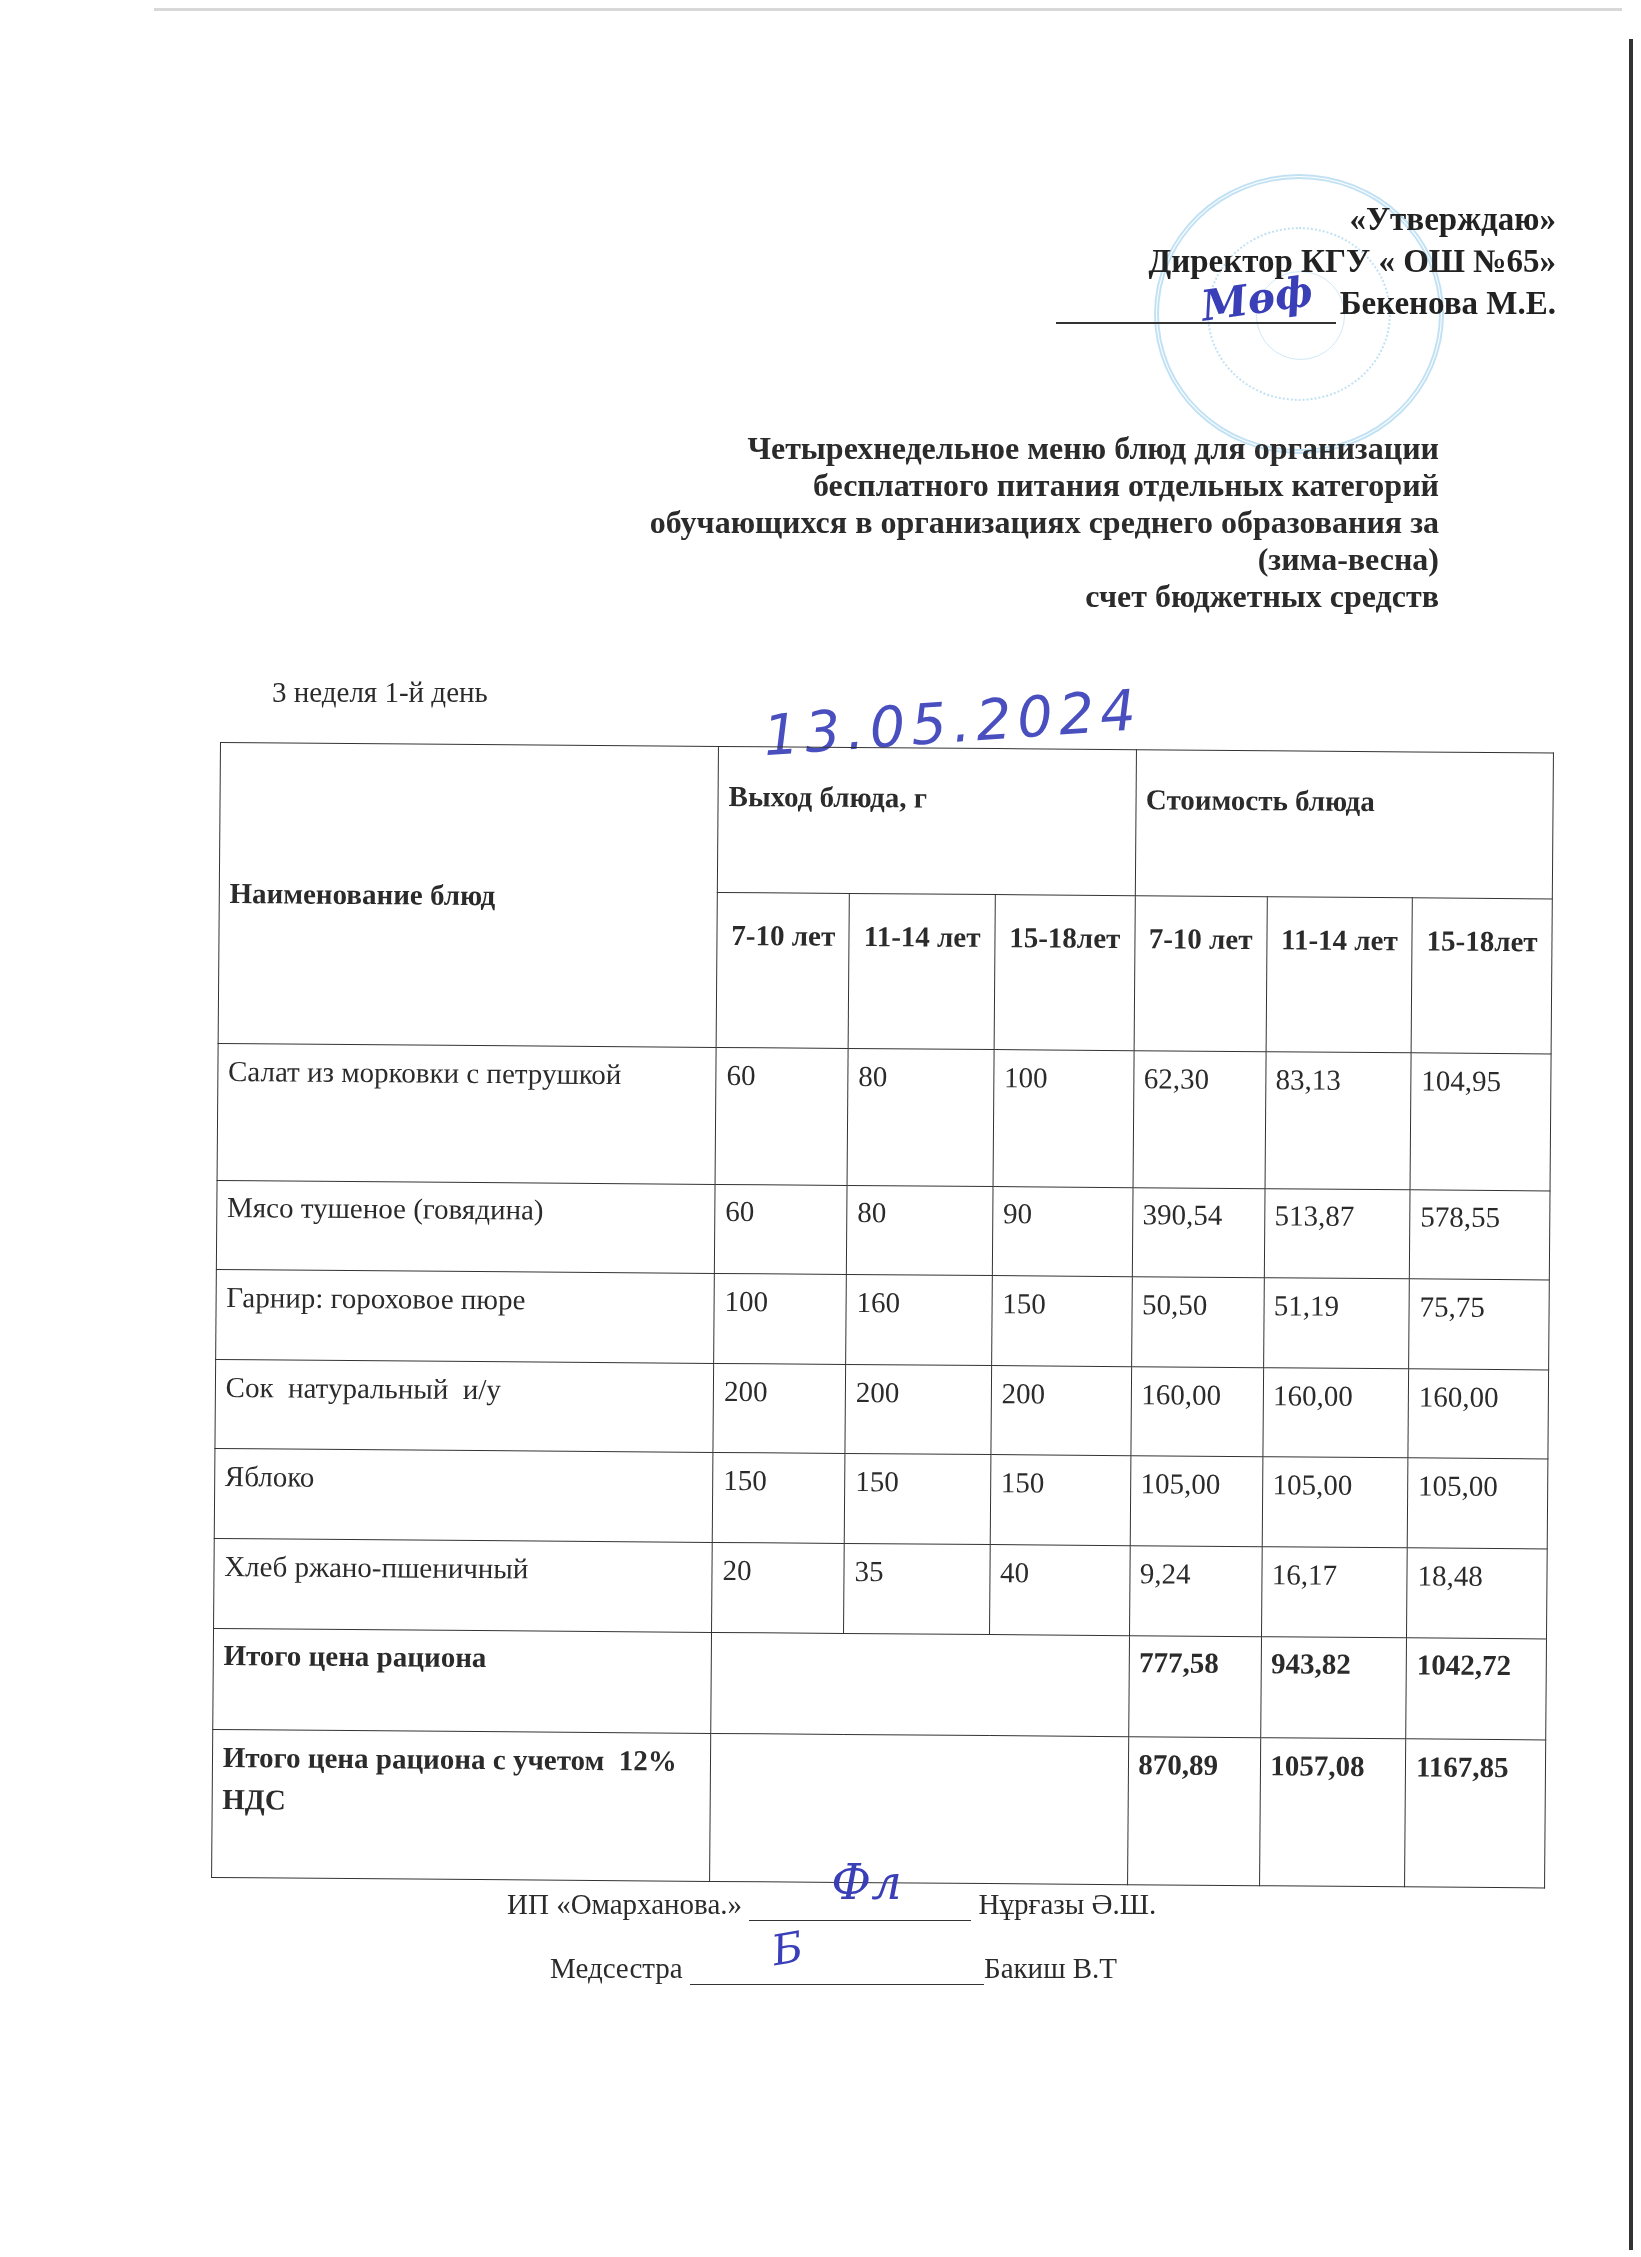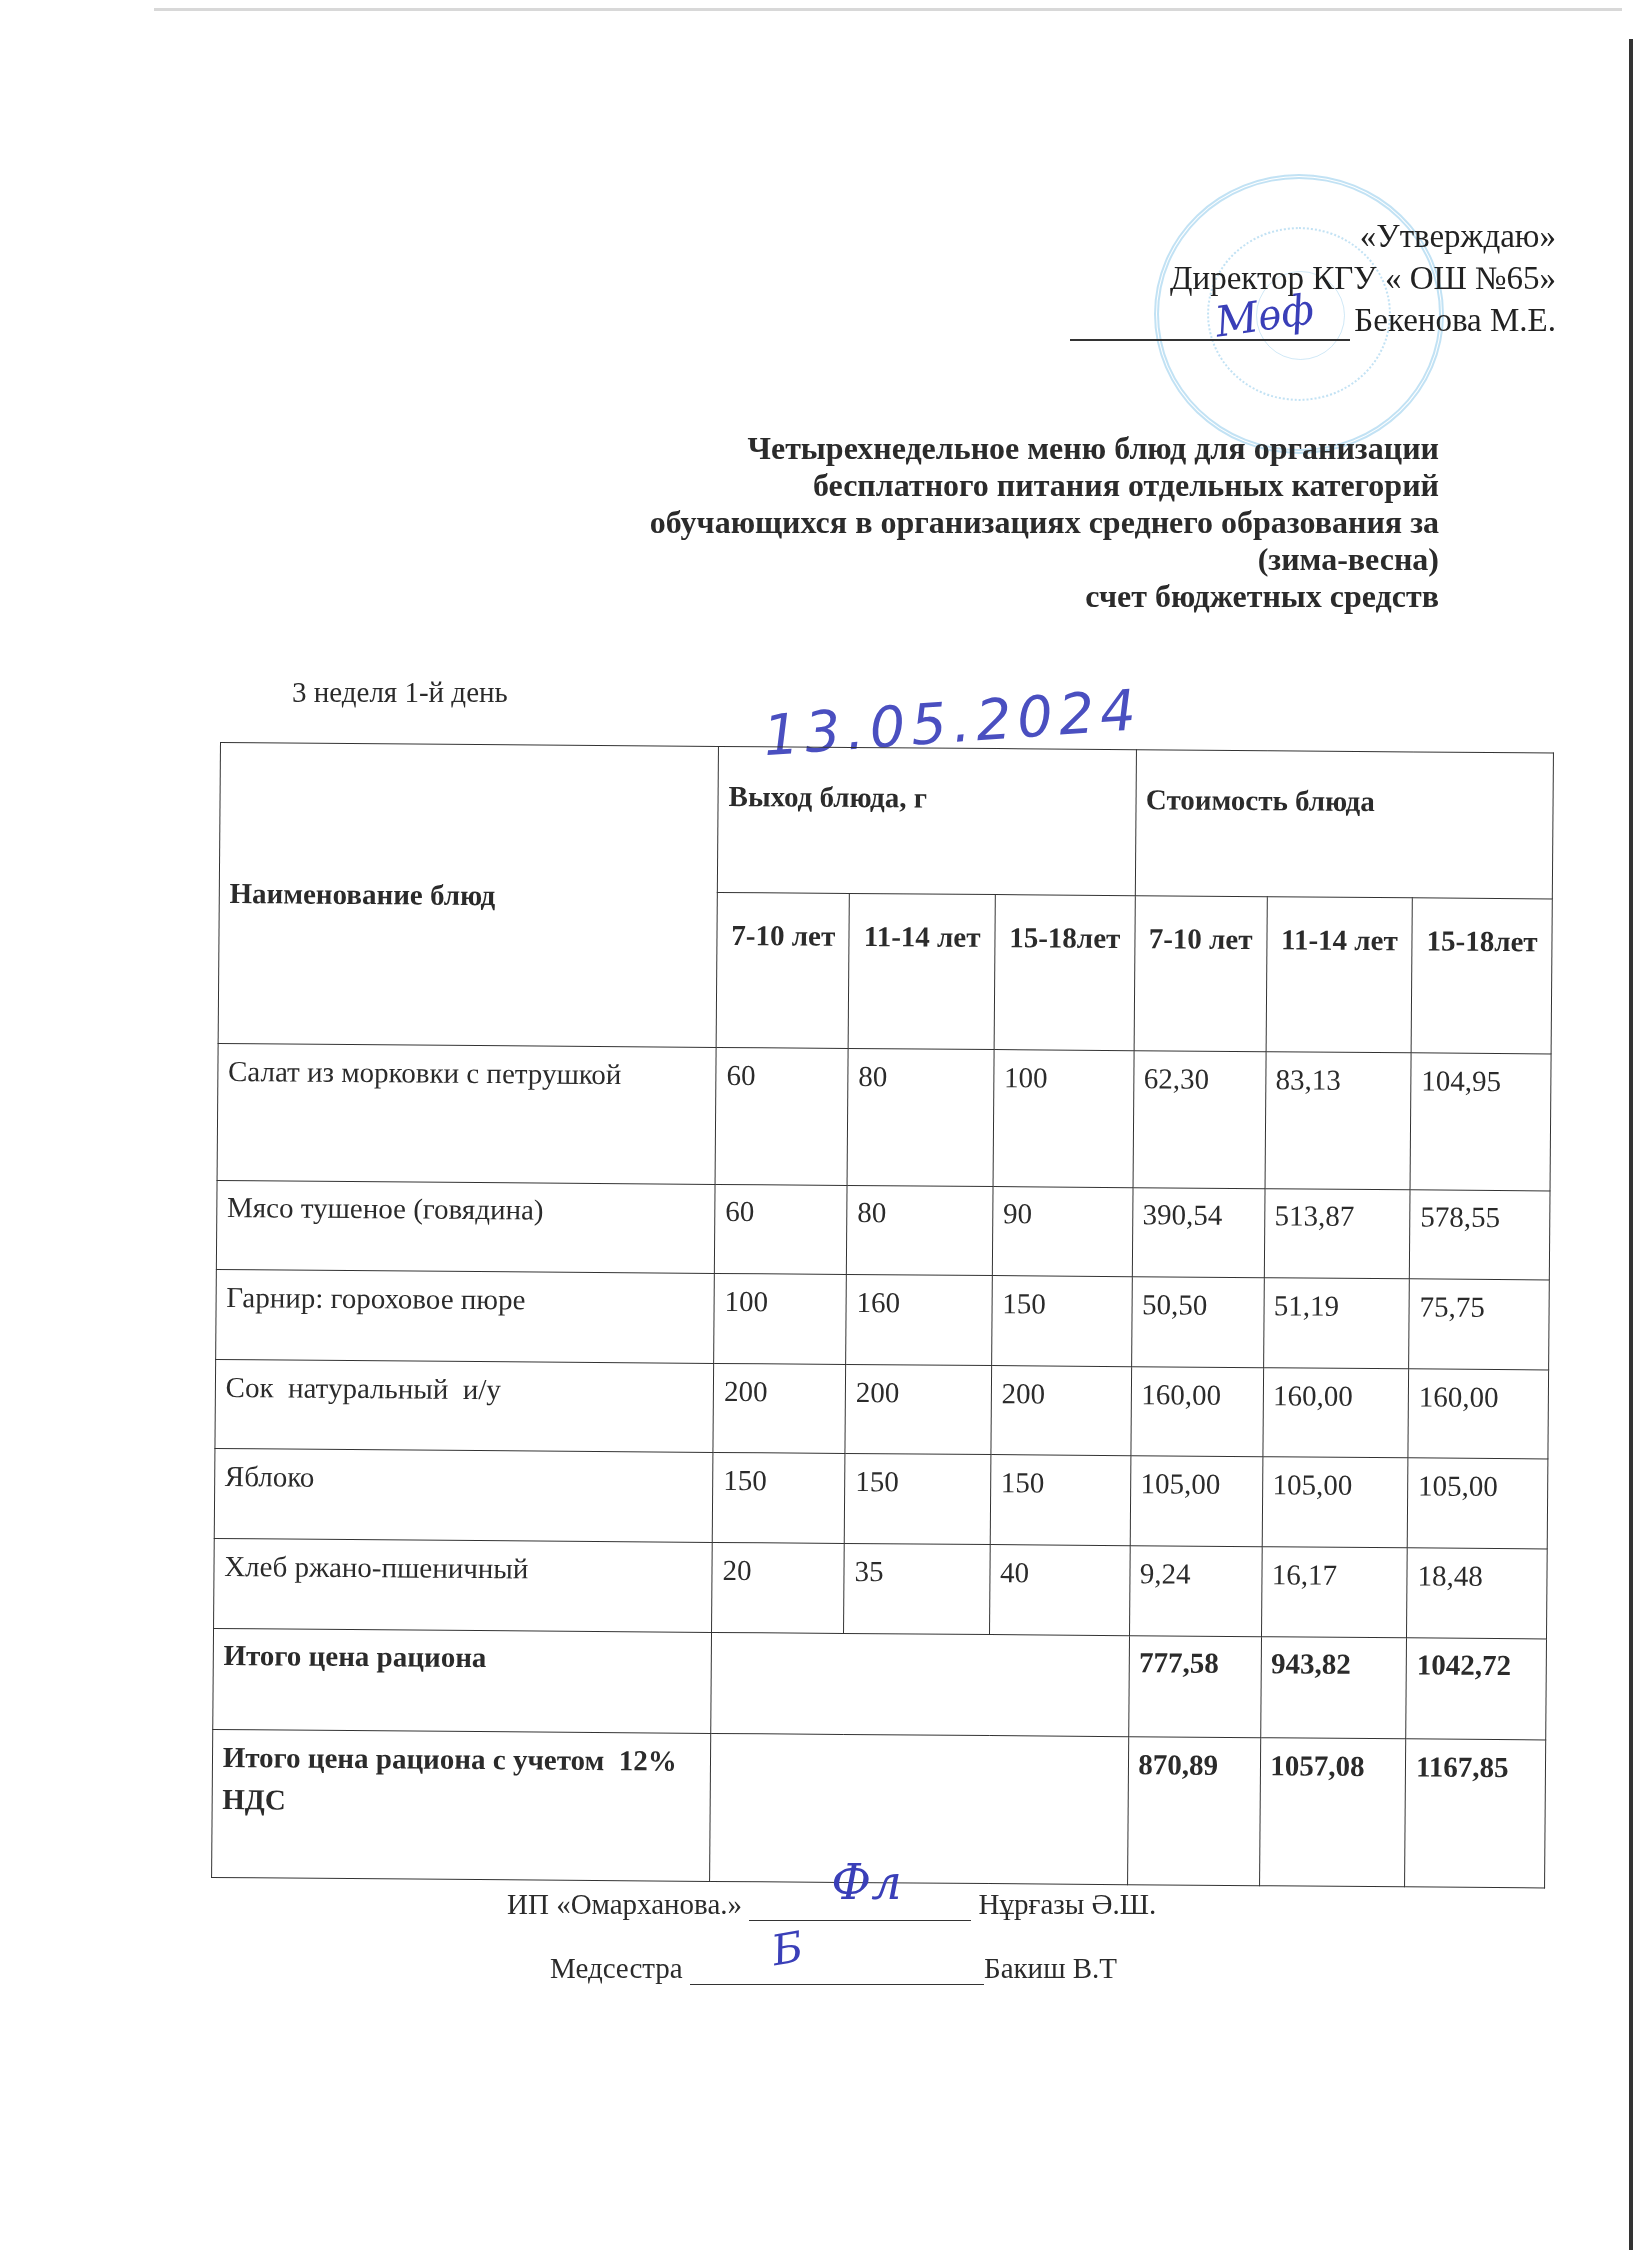--- a/index.html
+++ b/index.html
@@ -14,7 +14,7 @@
   .stamp::after { content:""; position:absolute; left:97px; top:92px; width:87px; height:87px; border-radius:50%;
            border:1.9px solid rgba(120,190,230,0.35); }
 
-  .approve { position:absolute; right:85px; top:198px; text-align:right; font-weight:normal; font-size:33px; line-height:42px; color:#222;margin-top:17px; }
+  .approve { position:absolute; right:85px; top:198px; text-align:right; font-weight:bold; font-size:33px; line-height:42px; color:#222; }
   .approve .sigline { display:inline-block; width:280px; border-bottom:2.9px solid #333; height:31px; vertical-align:bottom; position:relative; margin-right:3.9px; }
   .signature { position:absolute; font-family:"DejaVu Serif", serif; font-style:italic; color:#3a3fb8; }
   .sig-dir { left:145px; top:-13.5px; font-size:42px; transform:rotate(-8deg); }

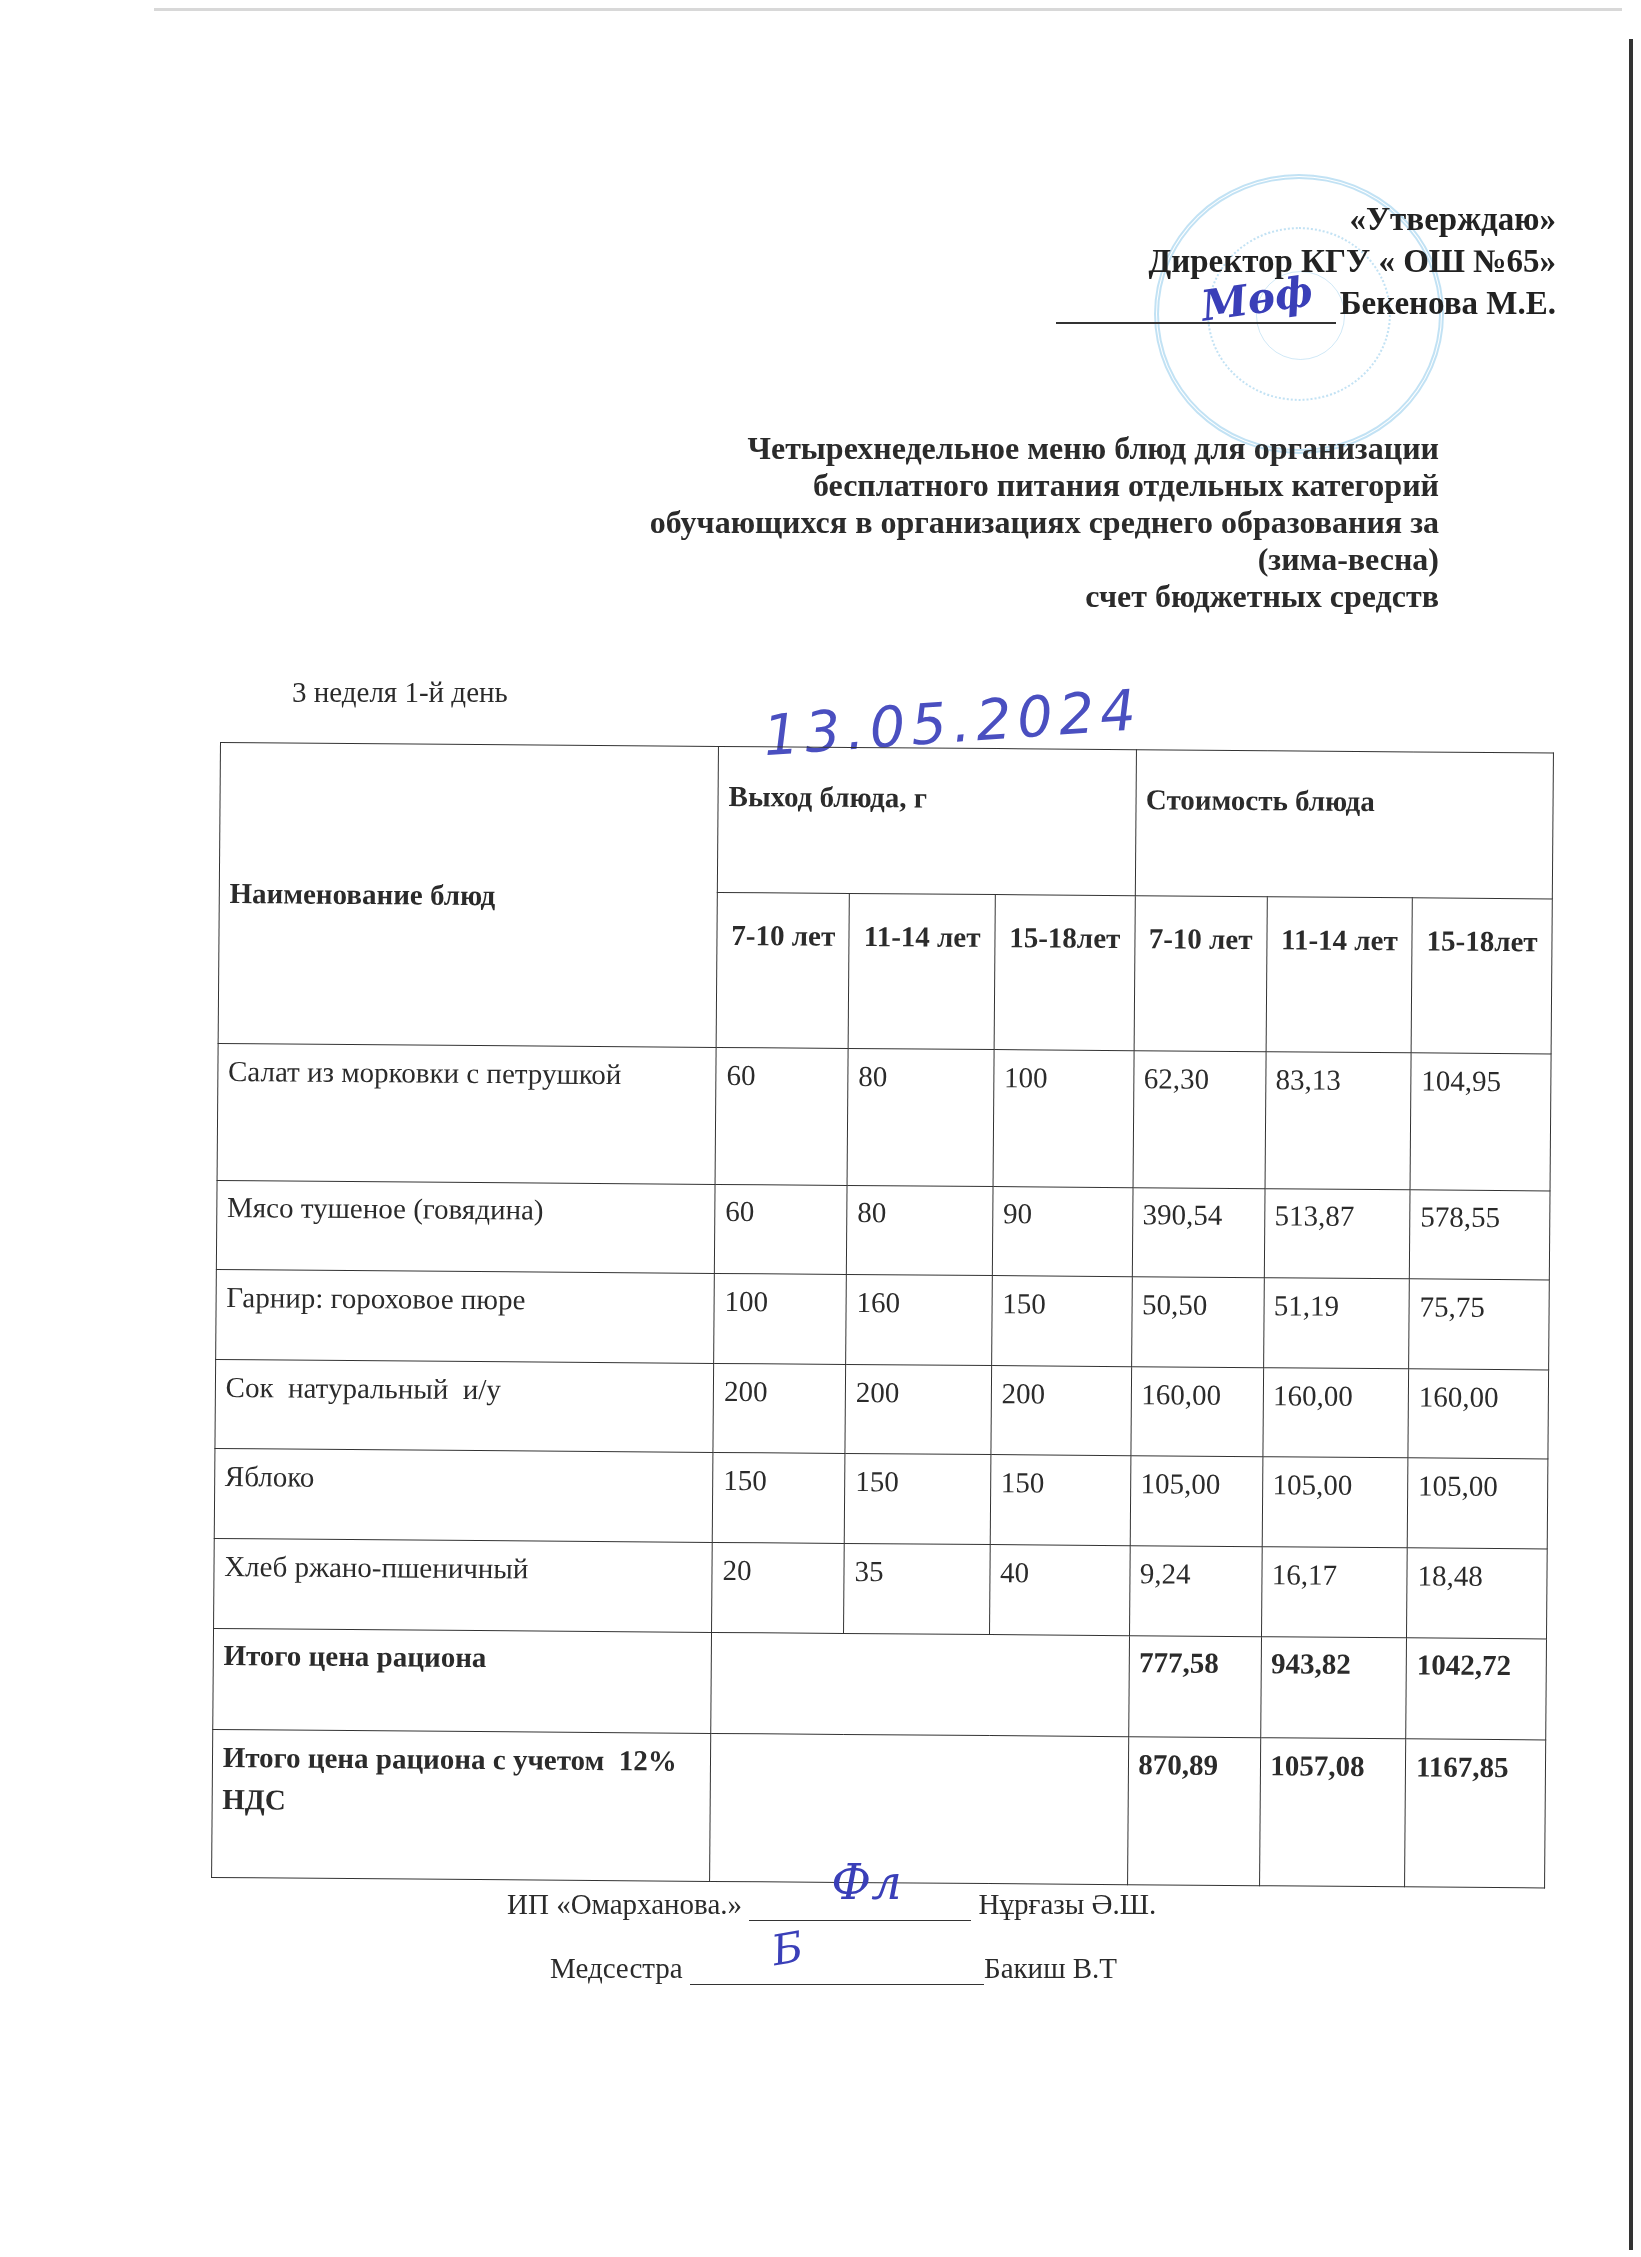--- a/index.html
+++ b/index.html
@@ -21,7 +21,7 @@
 
   .title { position:absolute; left:367px; width:1072px; top:430px; text-align:right; font-weight:bold;
            font-size:32px; line-height:37px; color:#2b2b2b; }
-  .weekday { position:absolute; left:272px; top:676px; font-size:29px; color:#2b2b2b;margin-left:20px; }
+  .weekday { position:absolute; left:272px; top:676px; font-size:29px; color:#2b2b2b; }
   .handdate { position:absolute; left:763px; top:690px; font-size:56px; color:#4a4fc0; font-style:italic;
               font-family:"DejaVu Sans", sans-serif; letter-spacing:5.8px; transform:rotate(-4deg); font-weight:200; }
 

